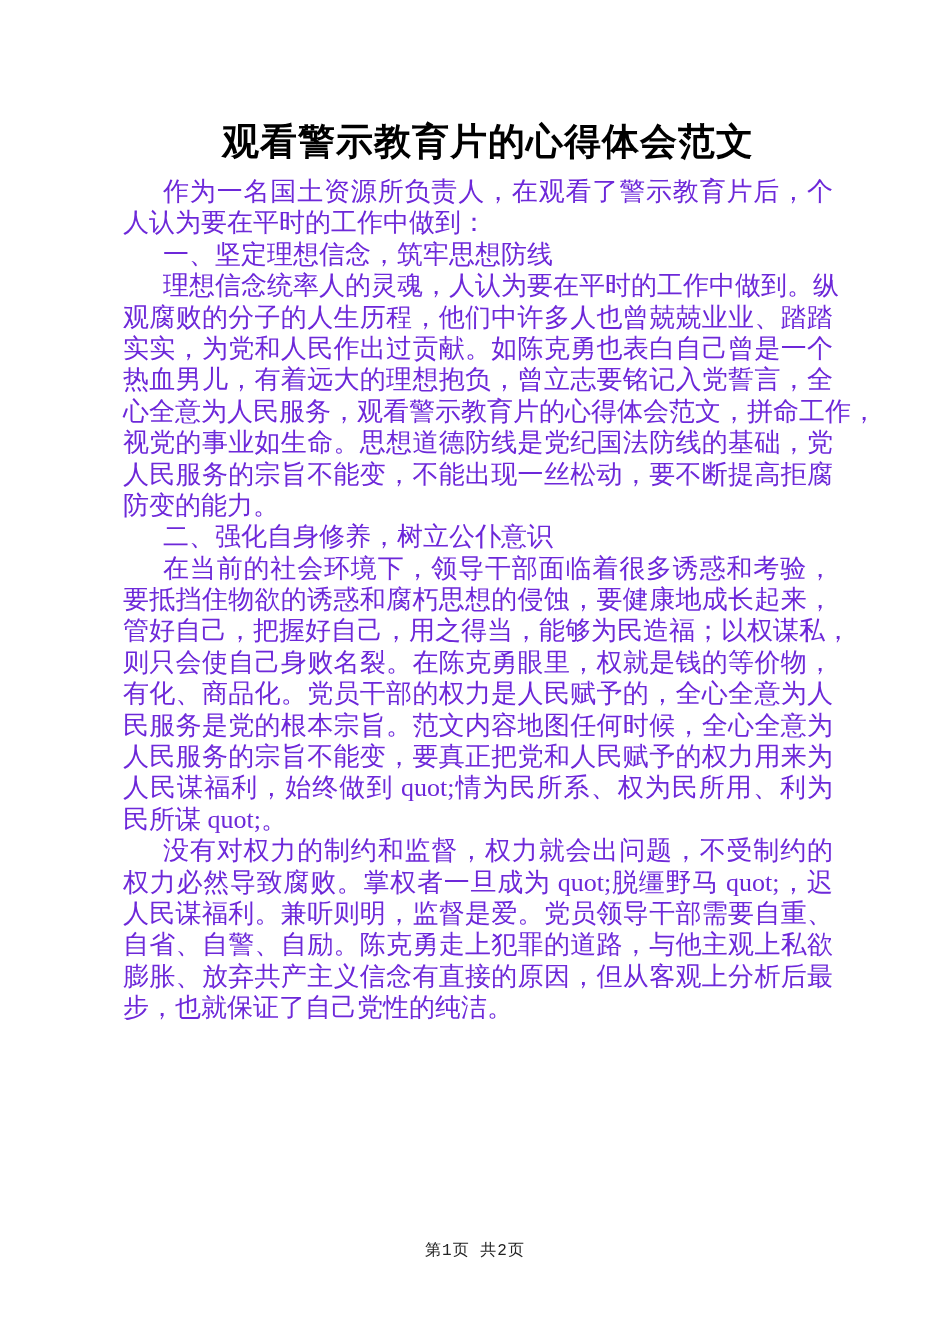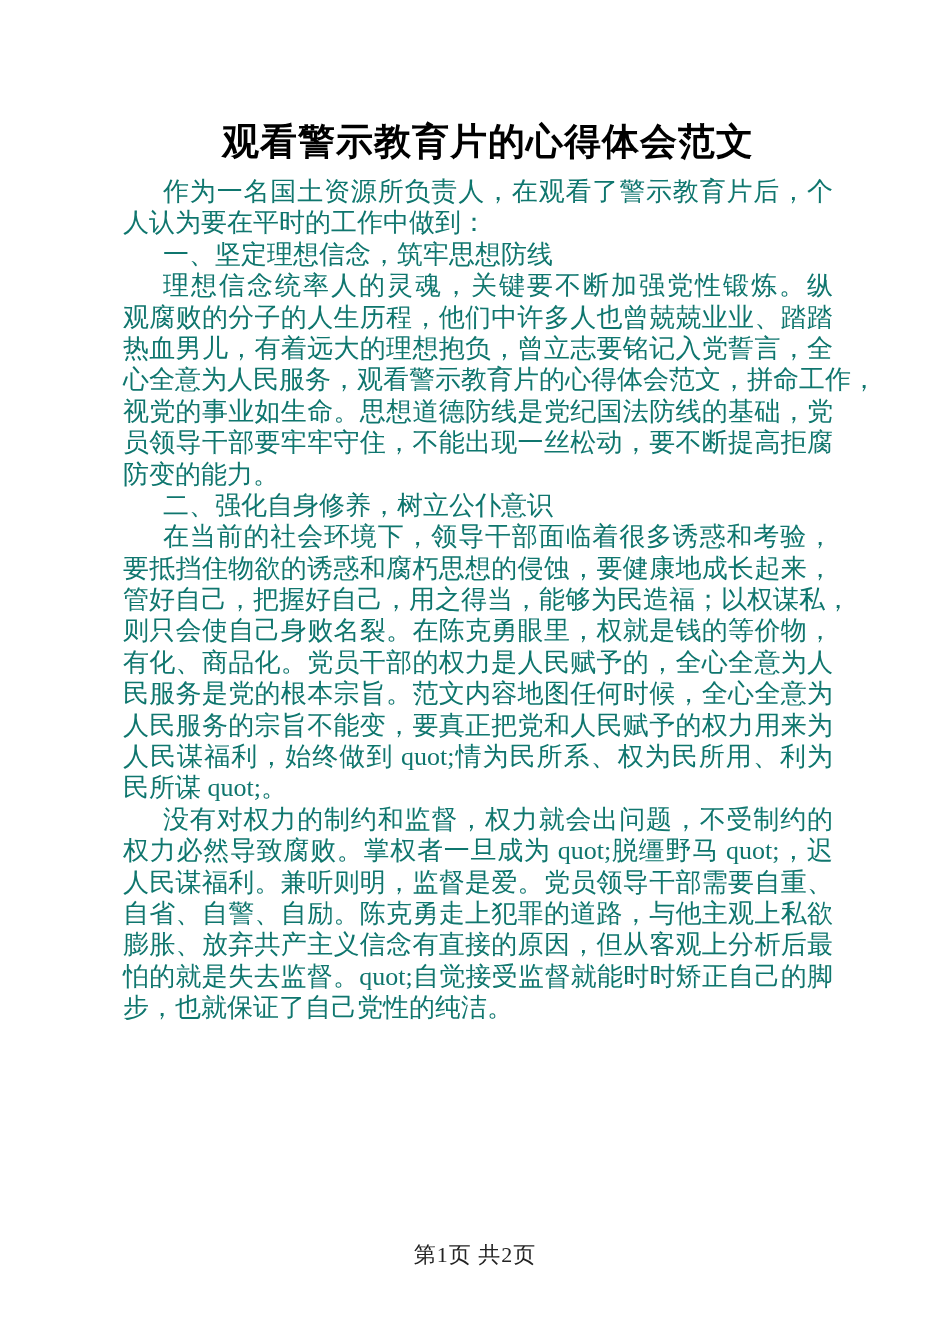--- a/index.html
+++ b/index.html
@@ -40,7 +40,7 @@
     font-size: 26px;
     height: 31.4px;
     line-height: 31.4px;
-    color: #0f766e;
+    color: #6d28d9;
     text-align: justify;
     text-align-last: justify;
     overflow: visible;

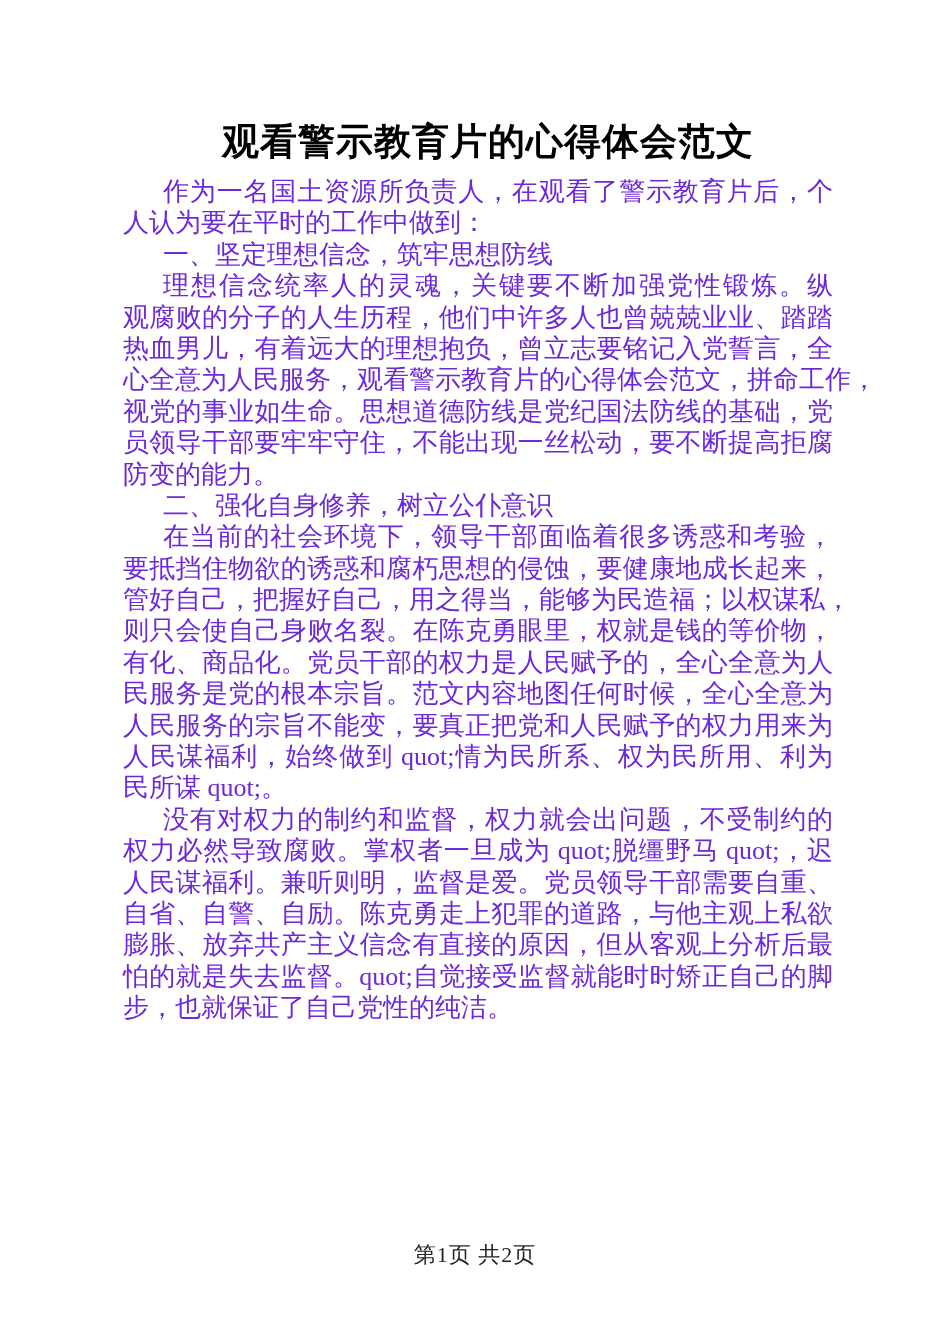--- a/index.html
+++ b/index.html
@@ -79,7 +79,7 @@
         <div class="line first plast">一、坚定理想信念，筑牢思想防线</div>
       </div>
       <div class="paragraph">
-        <div class="line first">理想信念统率人的灵魂，关键要不断加强党性锻炼。纵</div>
+        <div class="line first">理想信念统率人的灵魂，人认为要在平时的工作中做到。纵</div>
         <div class="line">观腐败的分子的人生历程，他们中许多人也曾兢兢业业、踏踏</div>
         <div class="line">热血男儿，有着远大的理想抱负，曾立志要铭记入党誓言，全</div>
         <div class="line">心全意为人民服务，观看警示教育片的心得体会范文，拼命工作，</div>

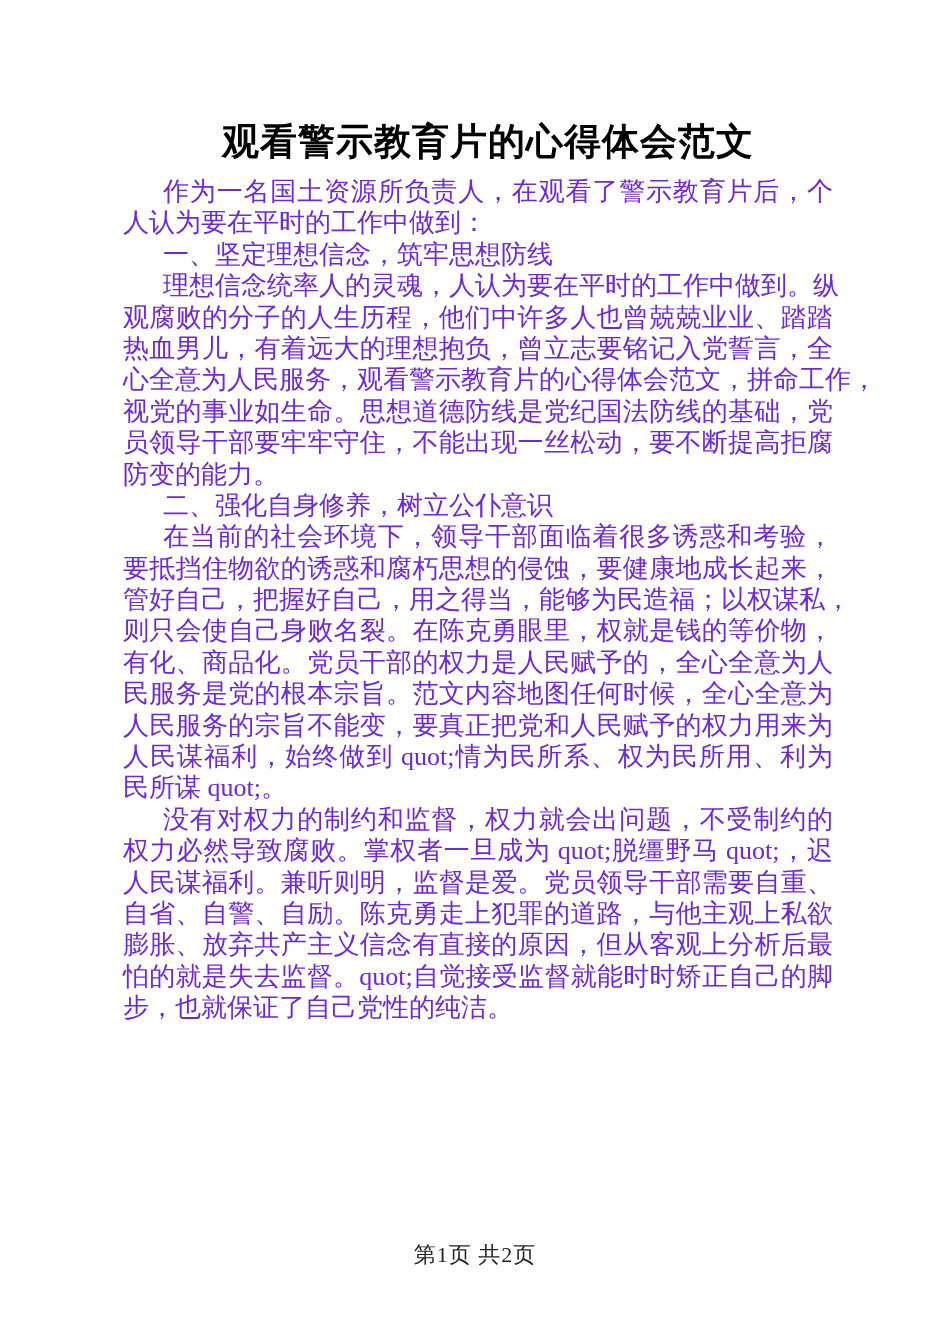--- a/index.html
+++ b/index.html
@@ -81,6 +81,7 @@
       <div class="paragraph">
         <div class="line first">理想信念统率人的灵魂，人认为要在平时的工作中做到。纵</div>
         <div class="line">观腐败的分子的人生历程，他们中许多人也曾兢兢业业、踏踏</div>
+        <div class="line">实实，为党和人民作出过贡献。如陈克勇也表白自己曾是一个</div>
         <div class="line">热血男儿，有着远大的理想抱负，曾立志要铭记入党誓言，全</div>
         <div class="line">心全意为人民服务，观看警示教育片的心得体会范文，拼命工作，</div>
         <div class="line">视党的事业如生命。思想道德防线是党纪国法防线的基础，党</div>

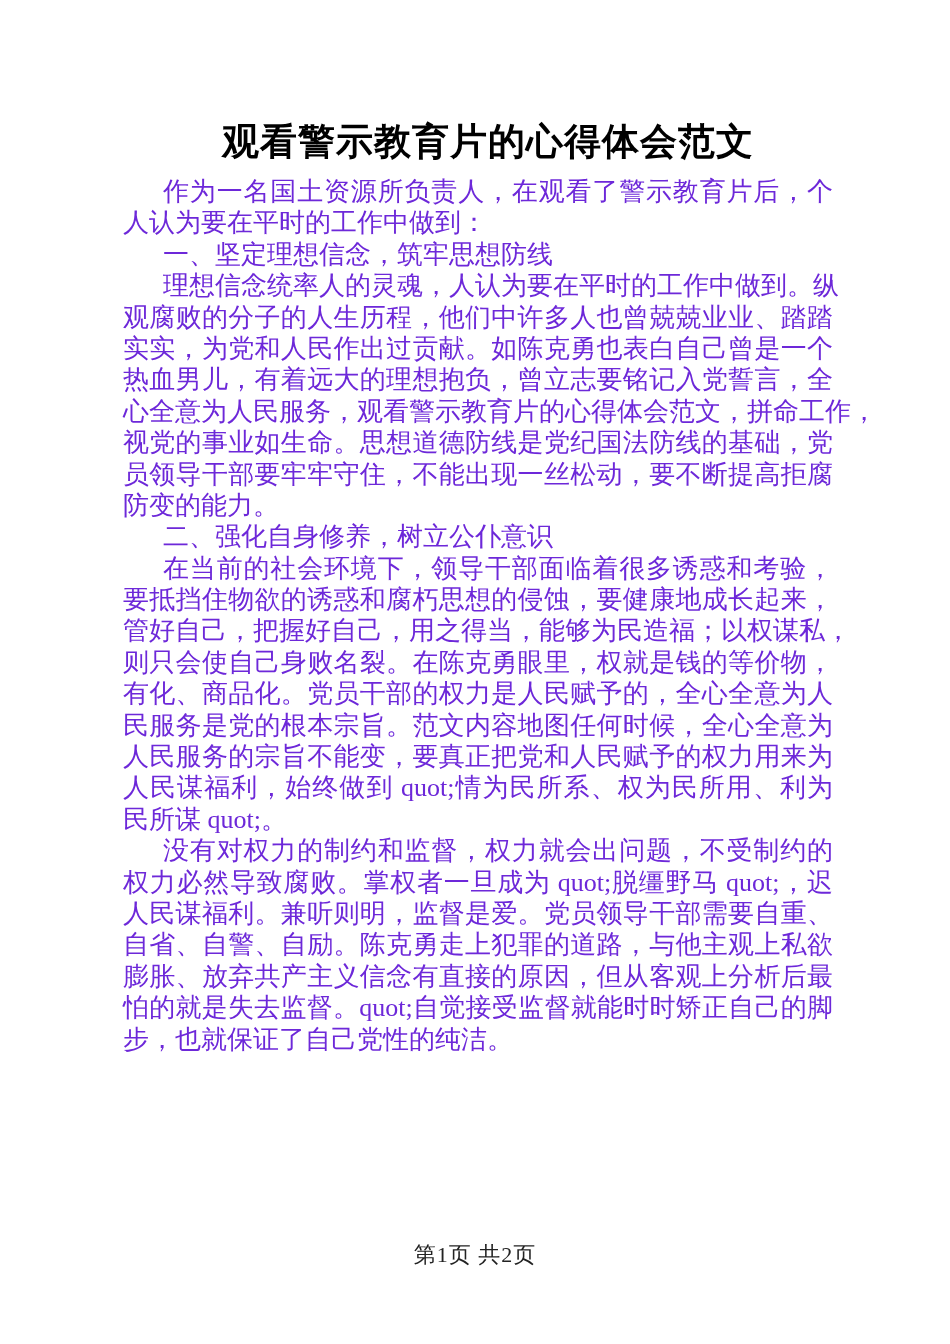--- a/index.html
+++ b/index.html
@@ -85,7 +85,7 @@
         <div class="line">热血男儿，有着远大的理想抱负，曾立志要铭记入党誓言，全</div>
         <div class="line">心全意为人民服务，观看警示教育片的心得体会范文，拼命工作，</div>
         <div class="line">视党的事业如生命。思想道德防线是党纪国法防线的基础，党</div>
-        <div class="line">员领导干部要牢牢守住，不能出现一丝松动，要不断提高拒腐</div>
+        <div class="line">人民服务的宗旨不能变，不能出现一丝松动，要不断提高拒腐</div>
         <div class="line plast">防变的能力。</div>
       </div>
       <div class="paragraph">

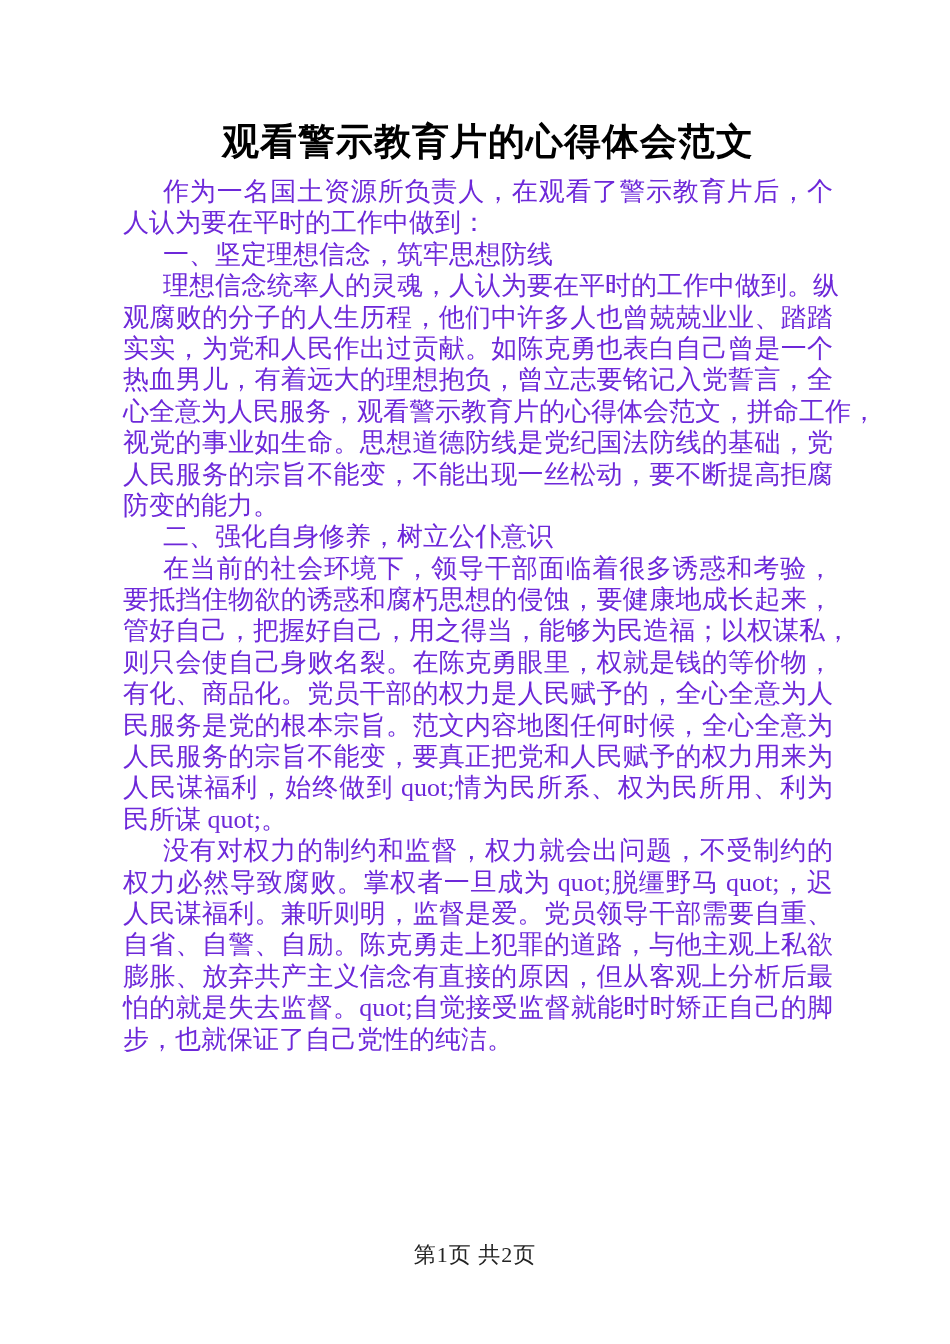--- a/index.html
+++ b/index.html
@@ -108,7 +108,6 @@
         <div class="line">人民谋福利。兼听则明，监督是爱。党员领导干部需要自重、</div>
         <div class="line">自省、自警、自励。陈克勇走上犯罪的道路，与他主观上私欲</div>
         <div class="line">膨胀、放弃共产主义信念有直接的原因，但从客观上分析后最</div>
-        <div class="line">怕的就是失去监督。quot;自觉接受监督就能时时矫正自己的脚</div>
         <div class="line plast">步，也就保证了自己党性的纯洁。</div>
       </div>
     </div>

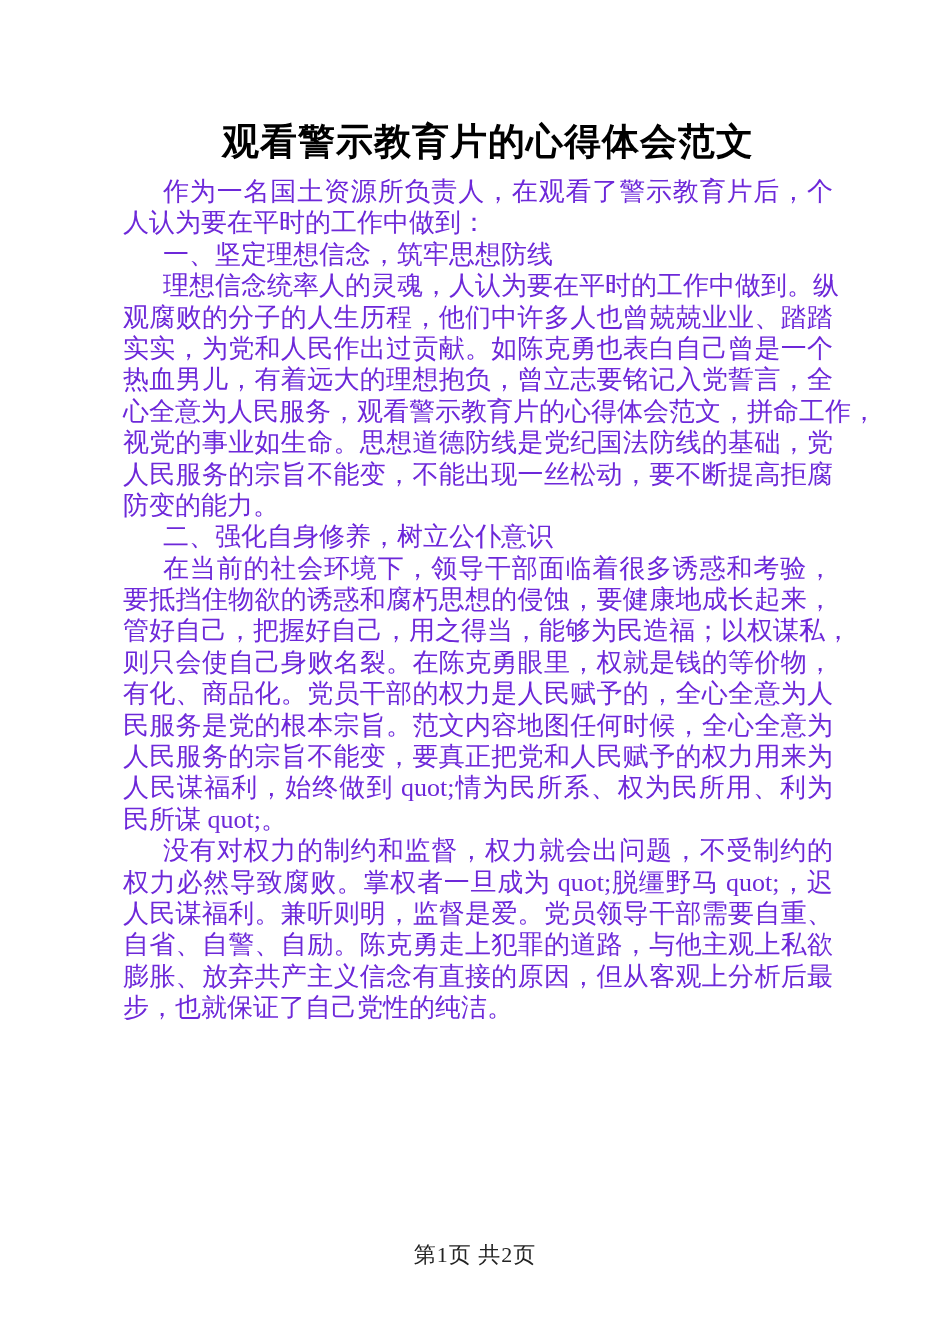--- a/index.html
+++ b/index.html
@@ -58,10 +58,10 @@
     left: 0;
     width: 950px;
     text-align: center;
-    font-size: 22px;
+    font-size: 16px;
     letter-spacing: 1px;
     color: #222222;
-    font-family: Liberation Serif, serif;
+    font-family: Liberation Mono, monospace;
   }
 </style>
 </head>

